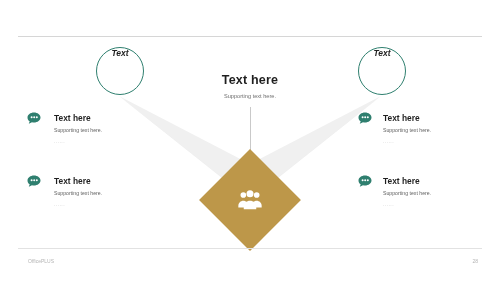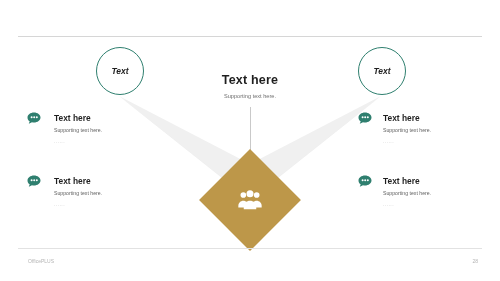--- a/index.html
+++ b/index.html
@@ -85,7 +85,6 @@
     border: 1.4px solid #2f7f6f;
     background: #ffffff;
     display: flex;
-    align-items: center;
     justify-content: center;
     font-size: 8.5px;
     font-style: italic;

